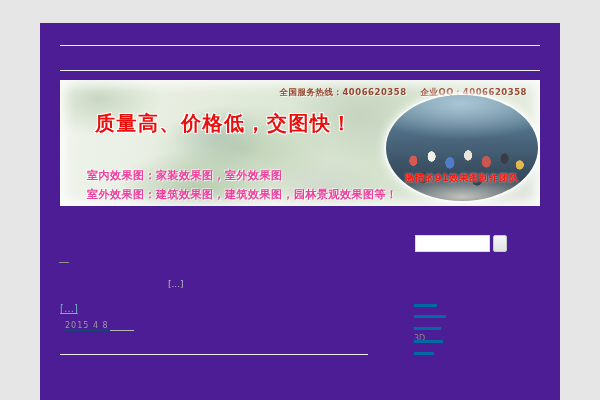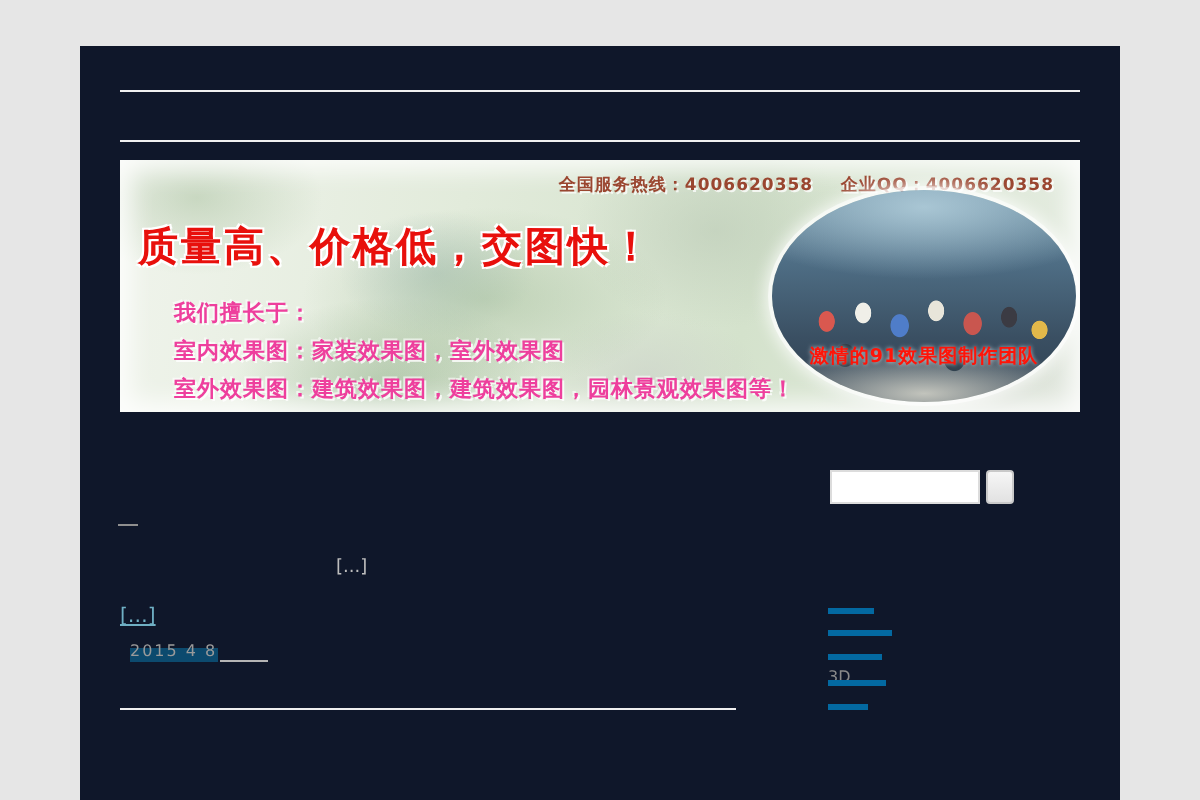--- a/index.html
+++ b/index.html
@@ -6,7 +6,7 @@
   html,body { width:600px; height:400px; overflow:hidden; }
   body { background:#e6e6e6; font-family:"DejaVu Sans", sans-serif; }
 
-  .page-card { position:relative; width:520px; height:377px; margin:23px auto 0; background:#0f172a; }
+  .page-card { position:relative; width:520px; height:377px; margin:23px auto 0; background:#4c1d95; }
 
   .site-header { position:absolute; left:20px; top:22px; width:480px; height:26px;
     border-top:1px solid #f0f0f0; border-bottom:1px solid #f0f0f0; }

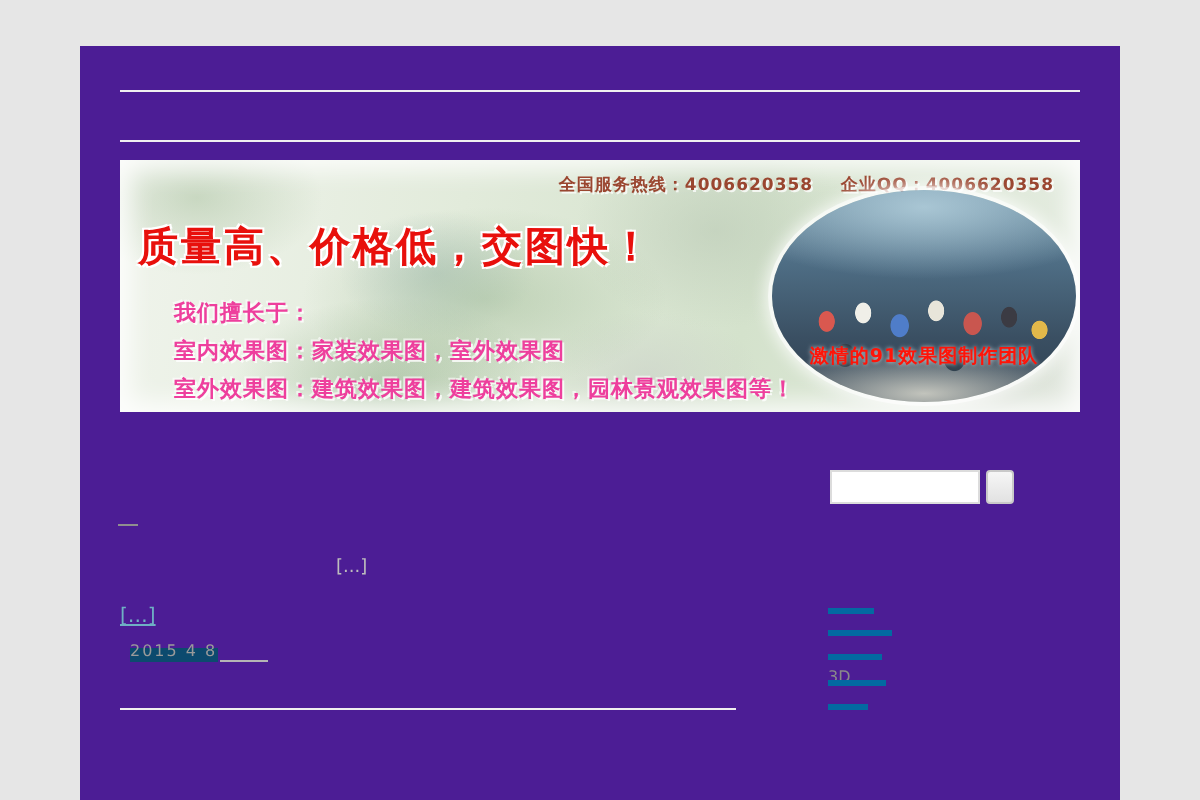--- a/index.html
+++ b/index.html
@@ -27,7 +27,7 @@
   .banner-hotline { position:absolute; right:13px; top:7px; font-size:8.5px; font-weight:bold;
     color:#9a4630; letter-spacing:.5px;
     text-shadow:1px 1px 0 rgba(255,255,255,.75); white-space:pre; }
-  .banner-headline { position:absolute; left:9px; top:30px; font-size:20px; font-weight:bold;
+  .banner-headline { position:absolute; left:35px; top:30px; font-size:20px; font-weight:bold;
     color:#e8100c; letter-spacing:1.5px;
     text-shadow:1px 1px 0 #fff,-1px -1px 0 #fff,1px -1px 0 #fff,-1px 1px 0 #fff; }
   .banner-pink { position:absolute; left:27px; font-size:11px; font-weight:bold; color:#ee3f9d;

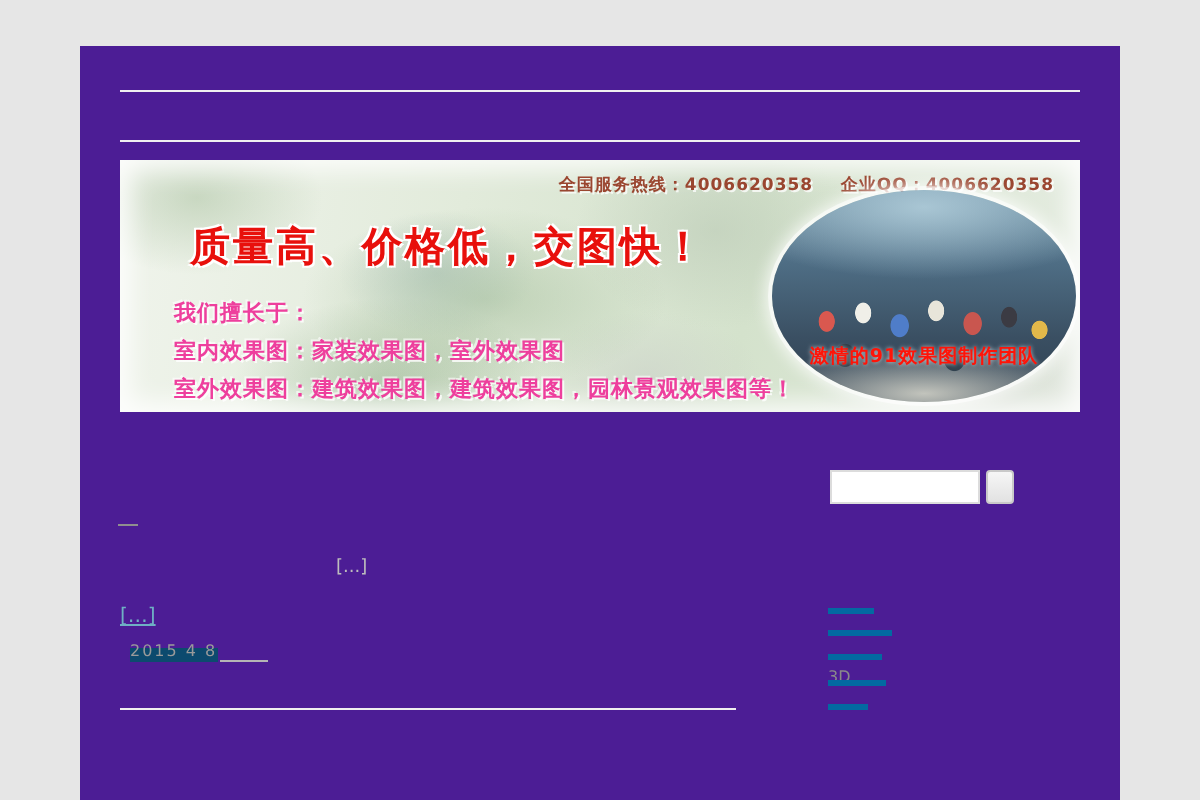--- a/index.html
+++ b/index.html
@@ -95,7 +95,6 @@
   <div class="banner">
     <div class="banner-hotline">全国服务热线：4006620358    企业QQ：4006620358</div>
     <div class="banner-headline">质量高、价格低，交图快！</div>
-    <div class="banner-pink pink-1">我们擅长于：</div>
     <div class="banner-pink pink-2">室内效果图：家装效果图，室外效果图</div>
     <div class="banner-pink pink-3">室外效果图：建筑效果图，建筑效果图，园林景观效果图等！</div>
     <div class="team-photo">

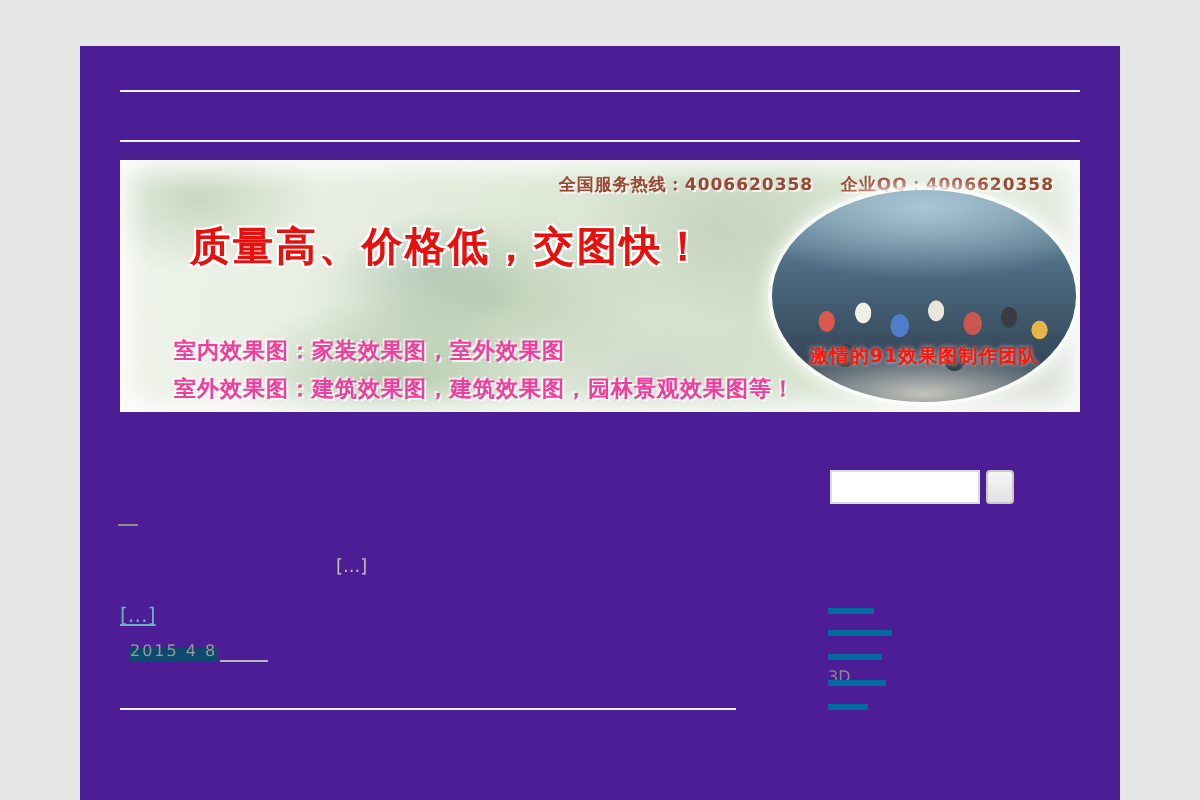--- a/index.html
+++ b/index.html
@@ -70,7 +70,7 @@
     text-decoration:underline; }
   .post-date-link { position:absolute; left:25px; top:298px; height:10px; line-height:10px;
     font-size:8px; color:#9a9a9a; letter-spacing:1px; text-decoration:none;
-    border-bottom:7px solid #0c4a6e; white-space:pre; }
+    border-bottom:2px solid #0c4a6e; white-space:pre; }
   .post-meta-link { position:absolute; left:70px; top:298px; height:10px; display:inline-block;
     border-bottom:1px solid #b5b5b5; font-size:8px; color:#9a9a9a; text-decoration:none; overflow:hidden; }
   .content-divider { position:absolute; left:20px; top:331px; width:308px; height:1px;

